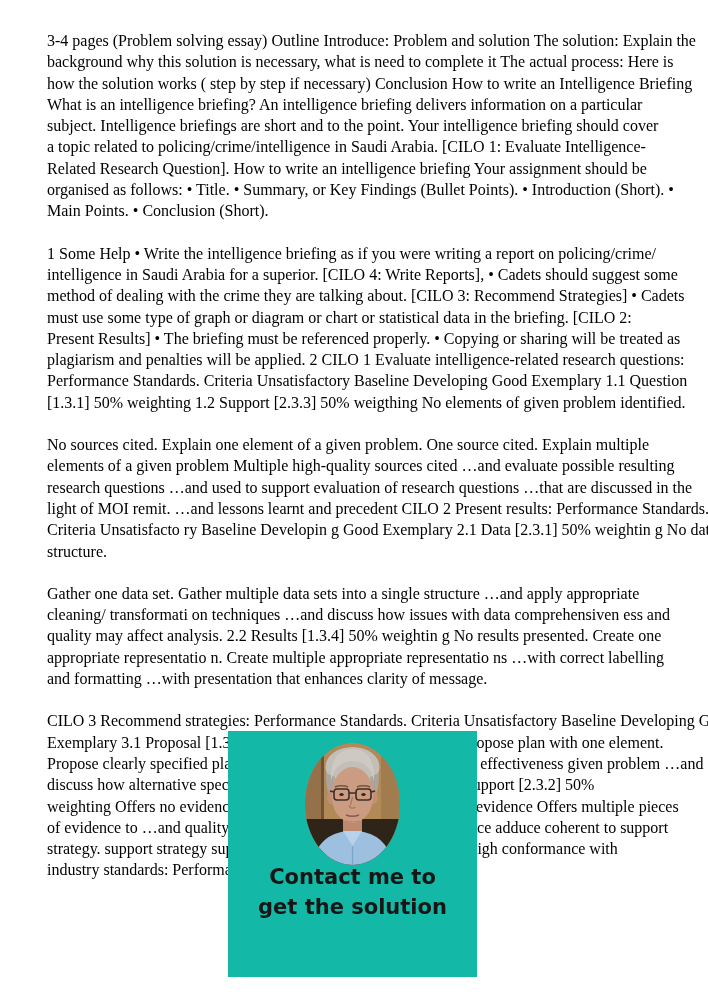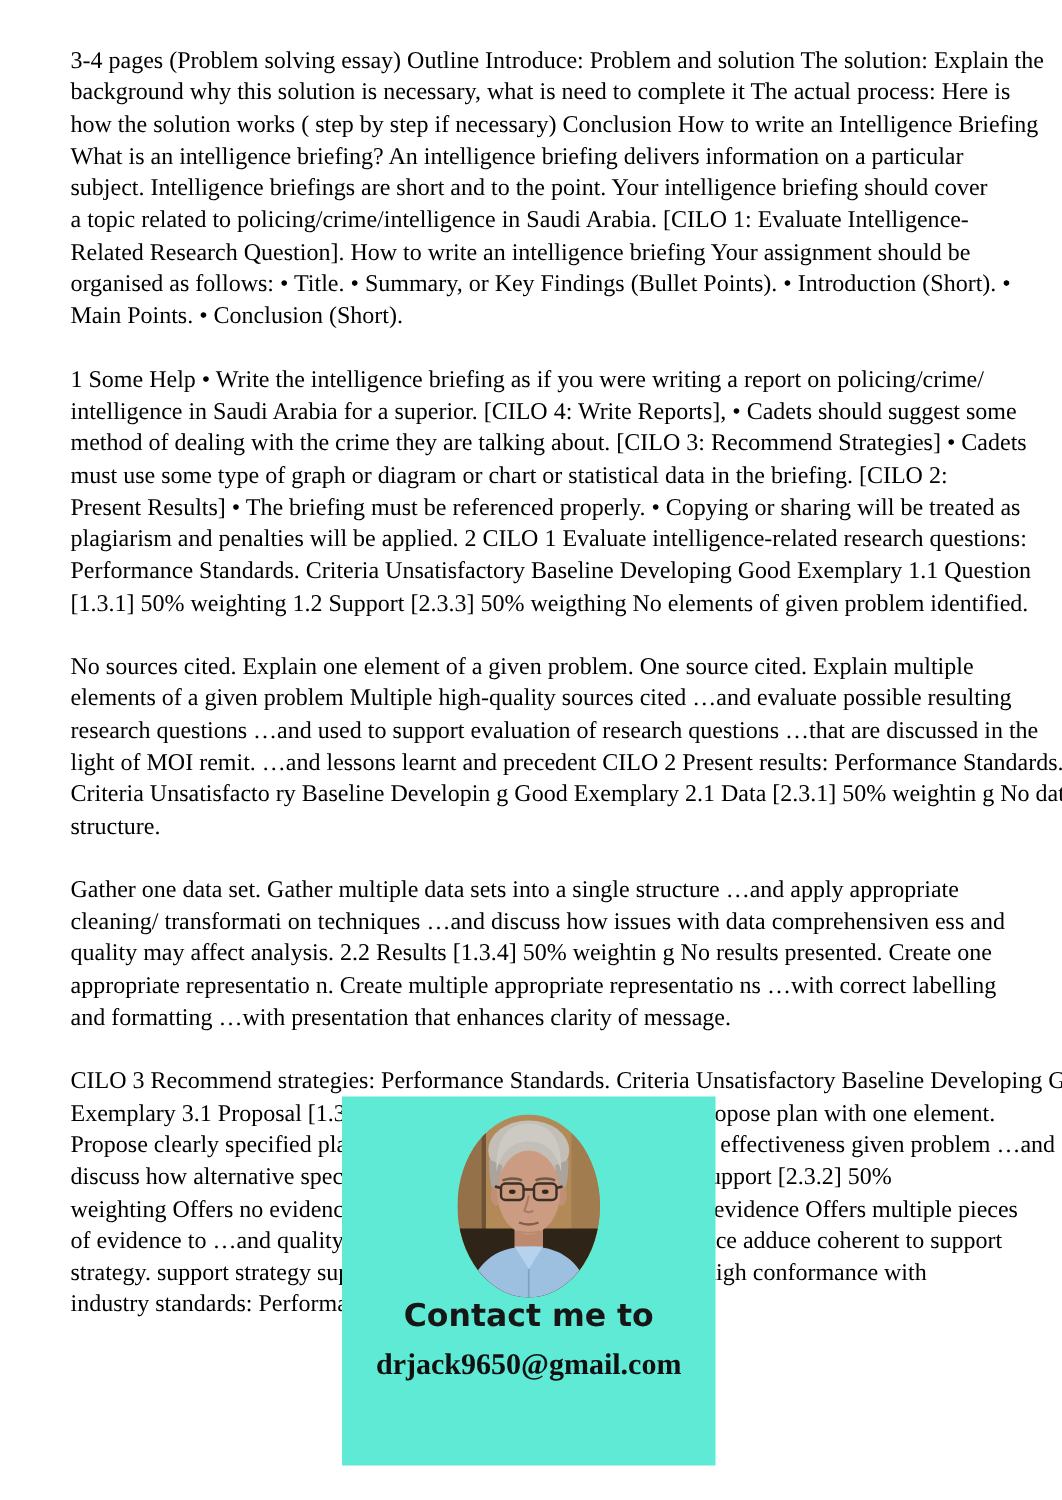--- a/index.html
+++ b/index.html
@@ -105,7 +105,7 @@
 industry standards: Performance Standards.</p>
   </div>
 
-  <div class="overlay" style="background-color: #5eead4;">
+  <div class="overlay" style="background-color: #14b8a6;">
 
     <svg class="photo" viewBox="0 0 95 122" xmlns="http://www.w3.org/2000/svg" aria-hidden="true">
       <defs>

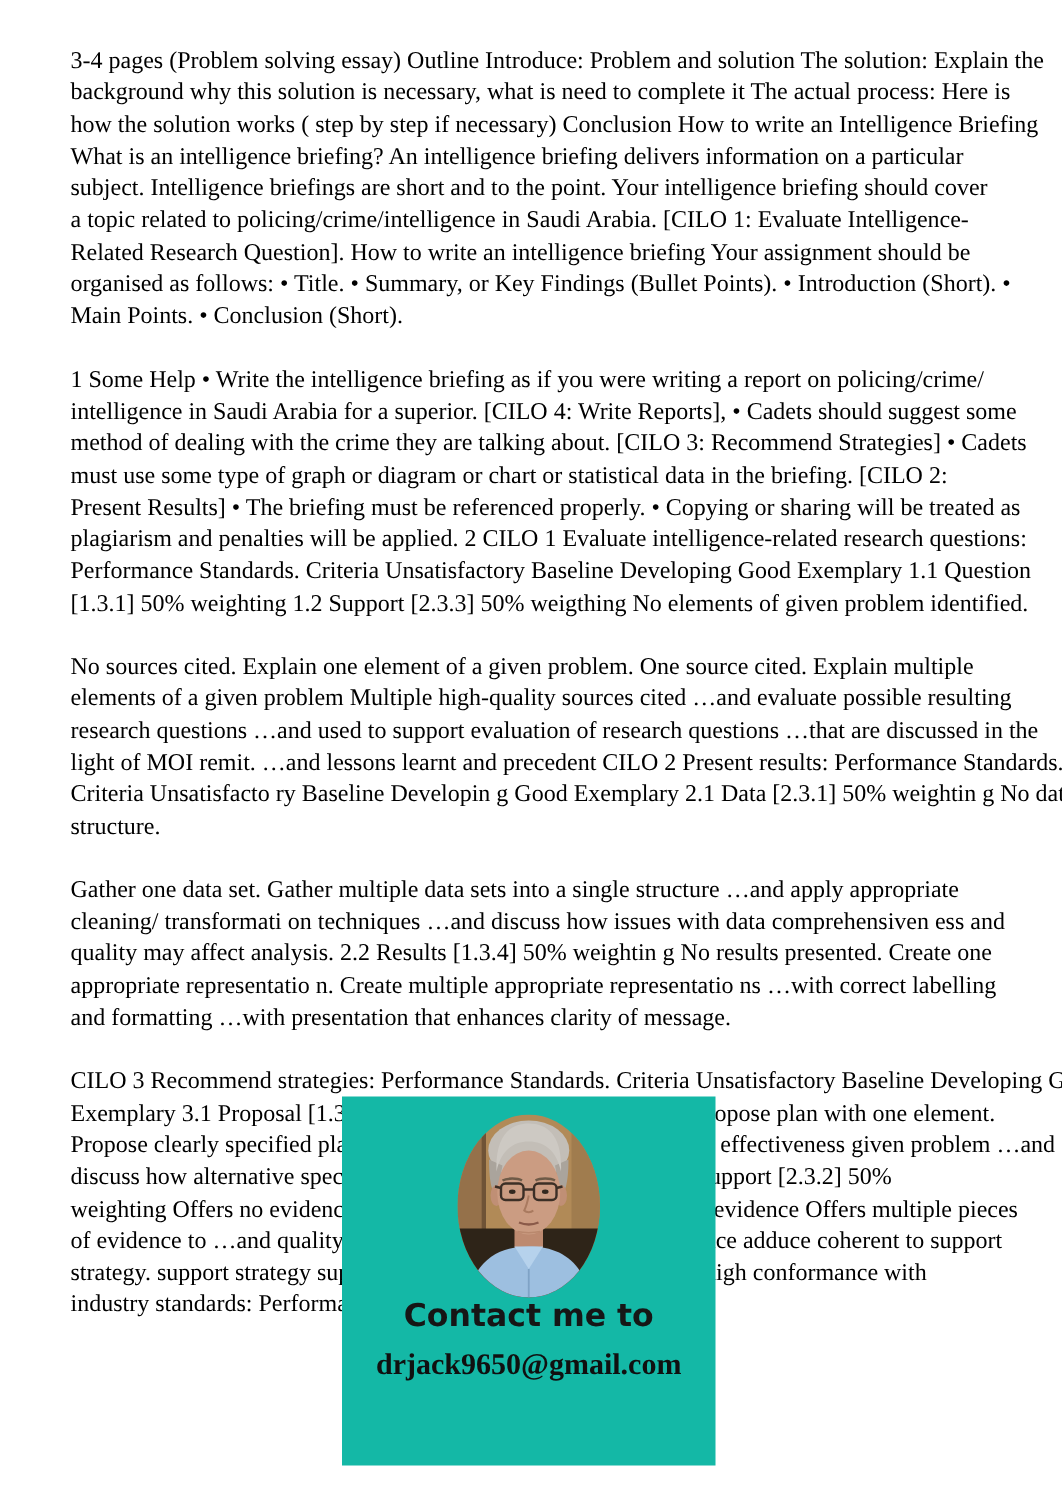--- a/index.html
+++ b/index.html
@@ -148,6 +148,7 @@
     </svg>
 
     <div class="contact-line first">Contact me to</div>
+    <div class="contact-line">get the solution</div>
     <div class="email-line">drjack9650@gmail.com</div>
   </div>
 

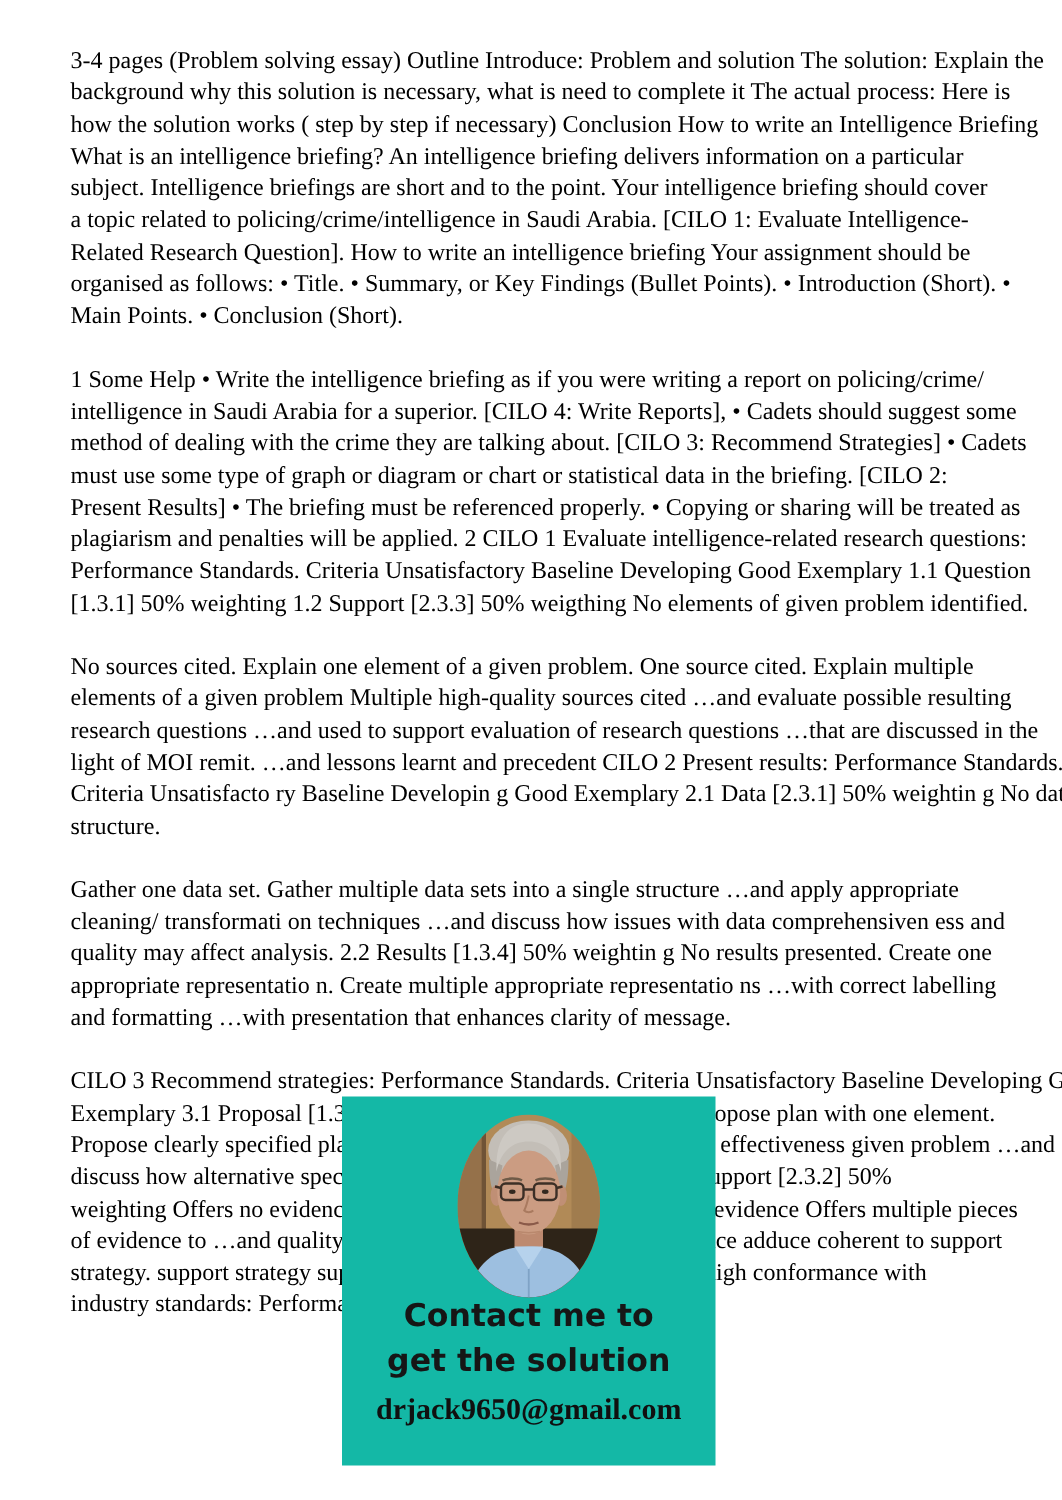--- a/index.html
+++ b/index.html
@@ -149,7 +149,6 @@
 
     <div class="contact-line first">Contact me to</div>
     <div class="contact-line">get the solution</div>
-    <div class="email-line">drjack9650@gmail.com</div>
   </div>
 
 </div>

